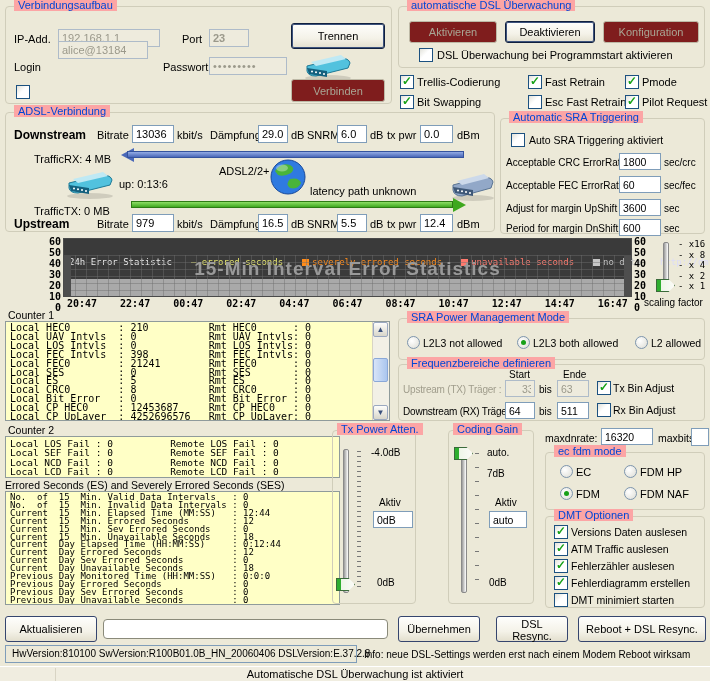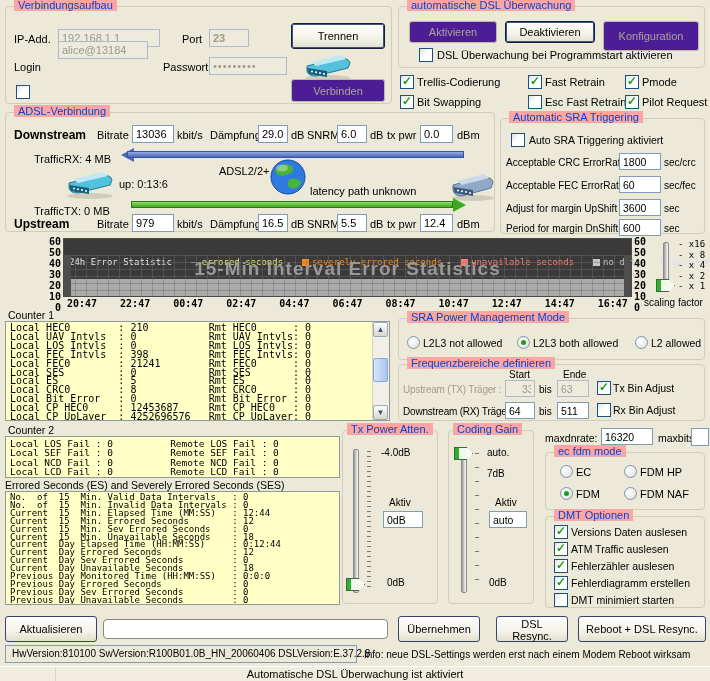--- a/index.html
+++ b/index.html
@@ -20,7 +20,7 @@
        background:linear-gradient(#fefefc,#f4f2e8 60%,#e3dfce);border:1px solid #35456e;
        border-radius:3px;box-sizing:border-box}
   .btn.def{border:1px solid #10203f;box-shadow:inset 0 0 0 1px #3c527c}
-  .btn:disabled{color:#a9a695;border-color:#bdb9a6;background:#4c1d95;box-shadow:none}
+  .btn:disabled{color:#a9a695;border-color:#bdb9a6;background:#7f1d1d;box-shadow:none}
   .cb{position:absolute;width:12px;height:12px;background:linear-gradient(135deg,#e2e2da,#fff 45%);
       border:1px solid #1c5180;box-sizing:content-box}
   .cb.on::after{content:"✓";position:absolute;left:1px;top:-2px;font-size:12px;font-weight:bold;color:#17a117}

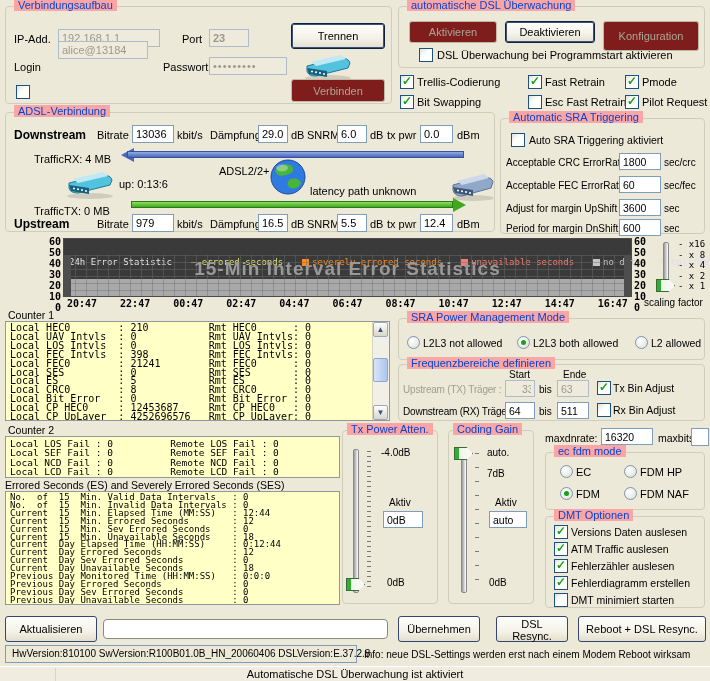--- a/index.html
+++ b/index.html
@@ -105,7 +105,7 @@
   <span class="ttl">automatische DSL Überwachung</span>
   <button class="btn" disabled="" style="left:10px;top:14px;width:88px;height:22px">Aktivieren</button>
   <button class="btn def" style="left:106px;top:14px;width:90px;height:22px">Deaktivieren</button>
-  <button class="btn" disabled="" style="left:204px;top:14px;width:96px;height:30px">Konfiguration</button>
+  <button class="btn" disabled="" style="left:204px;top:14px;width:96px;height:22px">Konfiguration</button>
   <span class="cb" style="left:20px;top:41px"></span>
   <span class="lbl" style="left:38px;top:42px">DSL Überwachung bei Programmstart aktivieren</span>
 </div>

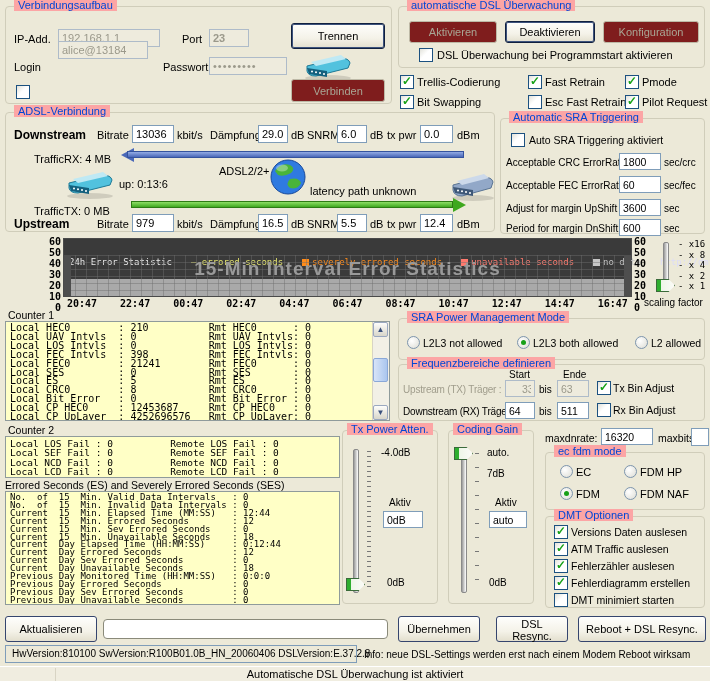--- a/index.html
+++ b/index.html
@@ -349,7 +349,7 @@
 Previous Day Unavailable Seconds         : 0</pre>
 </div>
 
-<div class="grp" style="left:342px;top:430px;width:96px;height:174px">
+<div class="grp" style="left:332px;top:430px;width:84px;height:174px">
   <span class="ttl" style="left:4px">Tx Power Atten.</span>
   <div class="vtrack" style="left:10px;top:18px;height:142px"></div>
   <div class="ticks" style="left:24px;top:20px;height:138px"></div>

